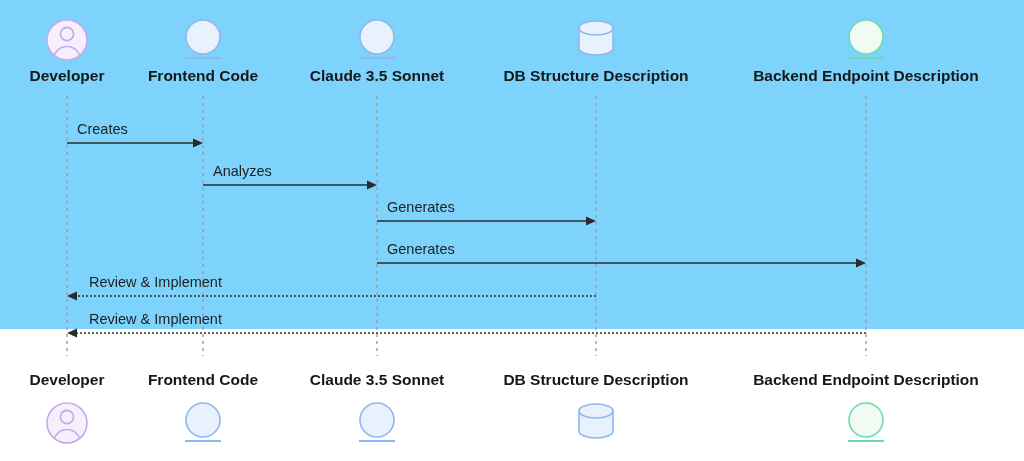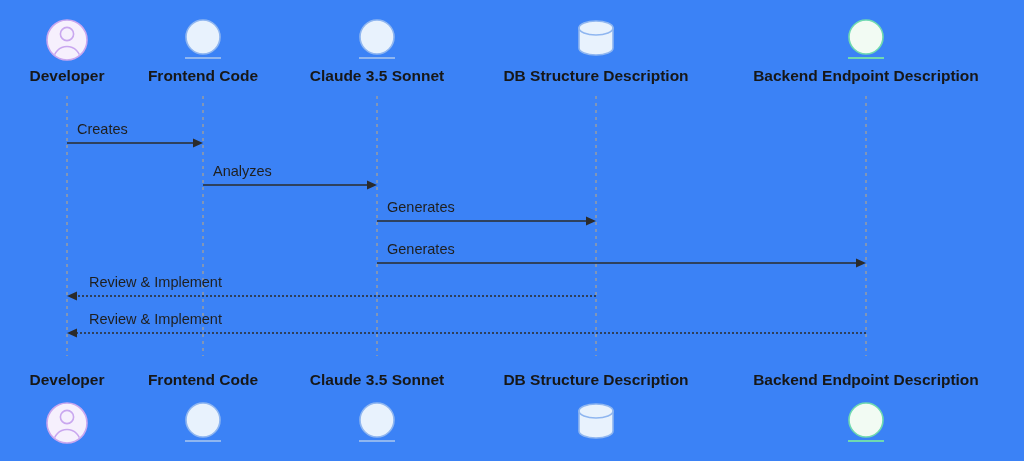--- a/index.html
+++ b/index.html
@@ -16,8 +16,8 @@
   #diagram-root {
     position: relative;
     width: 1024px;
-    height: 461px;
-    background: #3b82f6;
+    height: 329px;
+    background: #7dd3fc;
     text-align: center;
   }
   svg.diagram-canvas {

